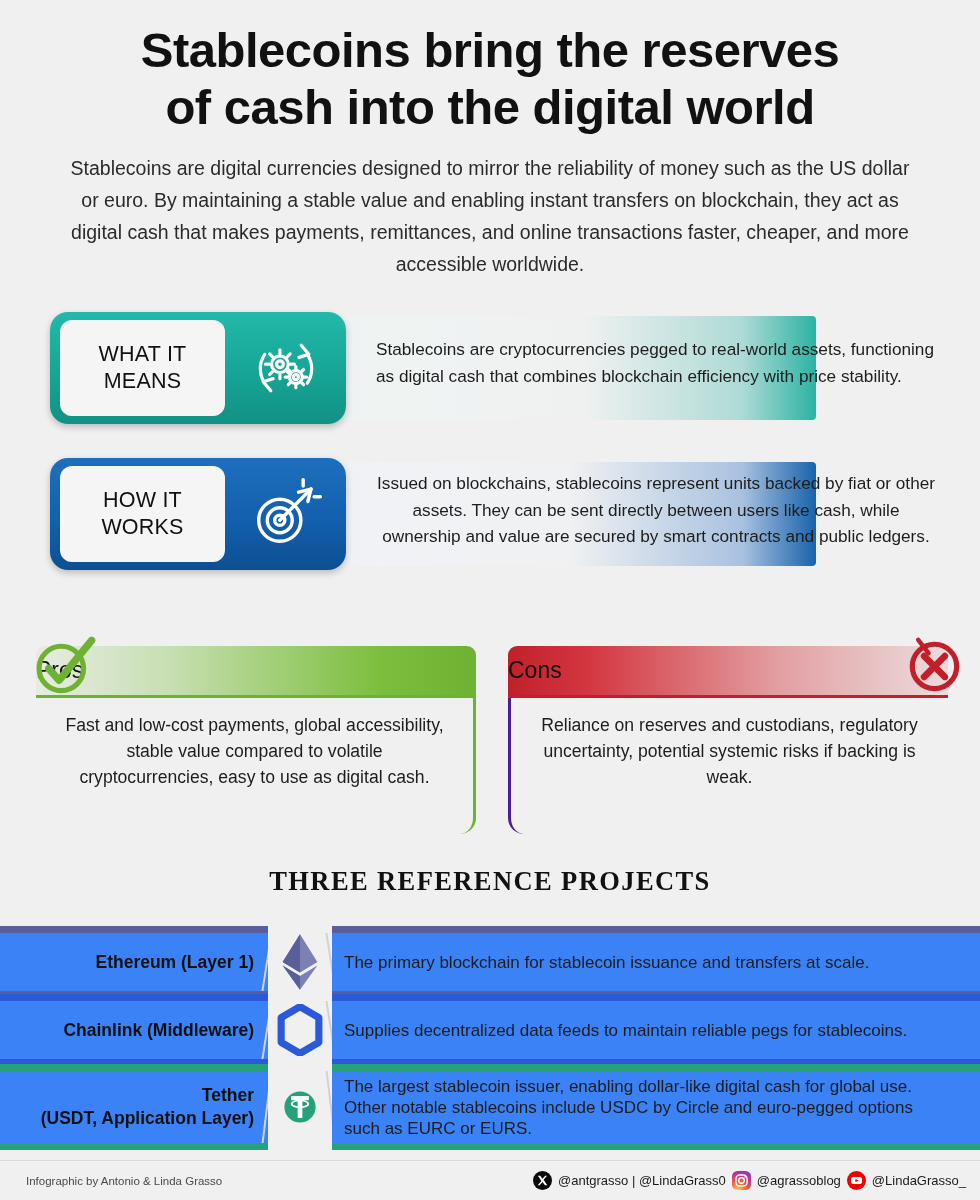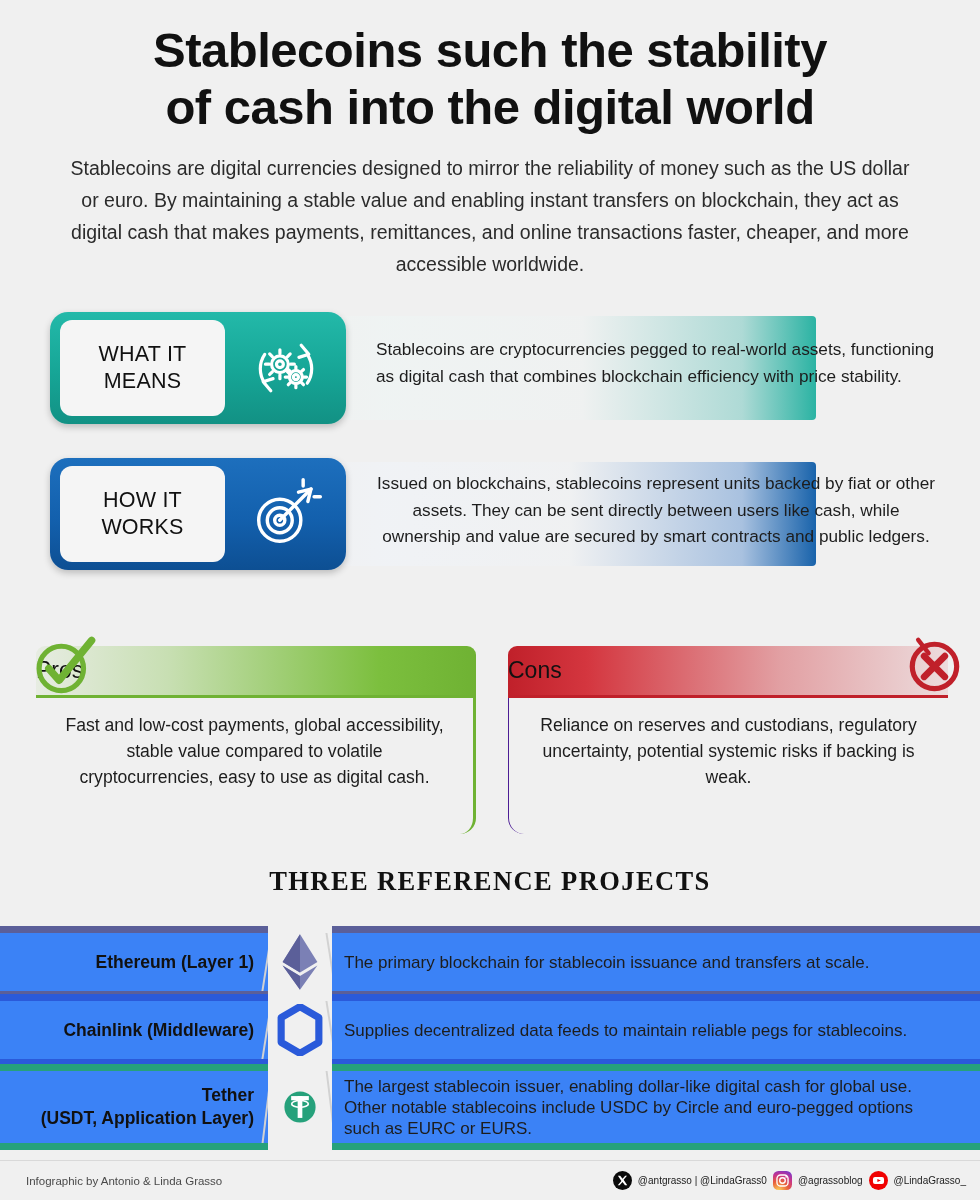--- a/index.html
+++ b/index.html
@@ -159,7 +159,7 @@
 <div class="page">
 
   <div class="title">
-    <div>Stablecoins such the stability</div>
+    <div>Stablecoins bring the reserves</div>
     <div>of cash into the digital world</div>
   </div>
   <div class="intro">Stablecoins are digital currencies designed to mirror the reliability of money such as the US dollar or euro. By maintaining a stable value and enabling instant transfers on blockchain, they act as digital cash that makes payments, remittances, and online transactions faster, cheaper, and more accessible worldwide.</div>

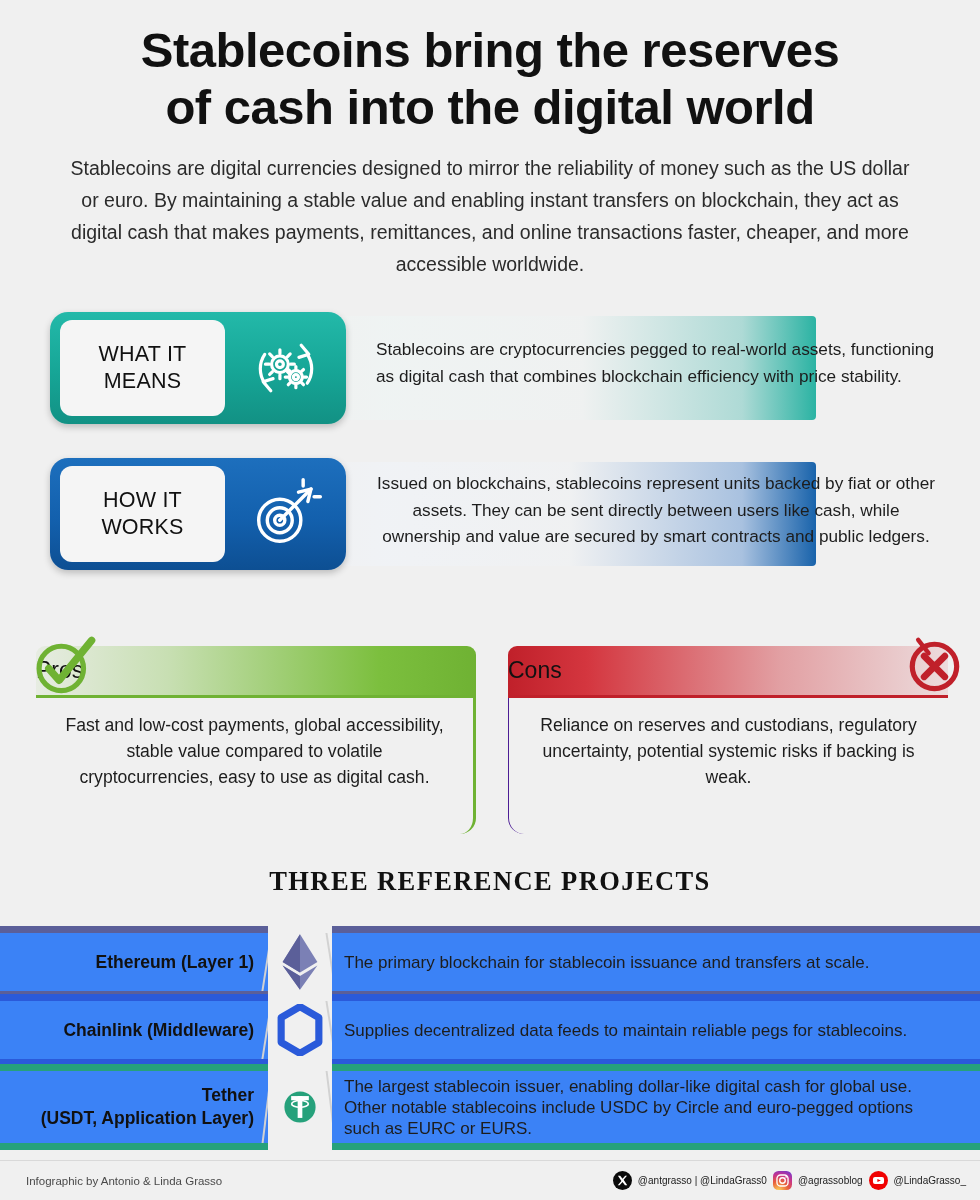--- a/index.html
+++ b/index.html
@@ -98,7 +98,7 @@
     background: linear-gradient(180deg,#f0f0f0,#f0f0f0);
   }
   .cons .pc-body {
-    border-left: 1px solid #4c1d95;
+    border-left: 3px solid #4c1d95;
     border-radius: 0 0 0 16px;
   }
   .pc-body {

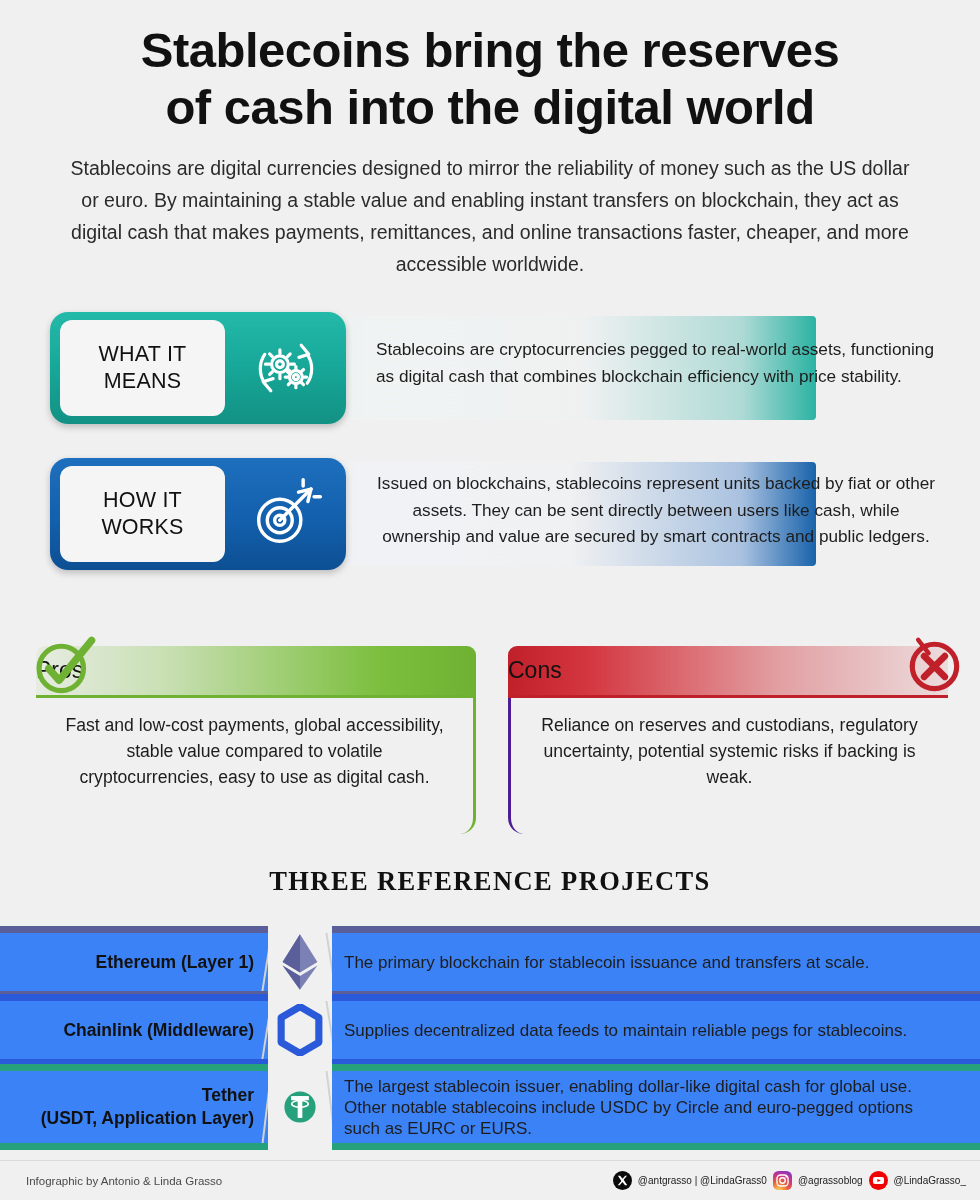--- a/index.html
+++ b/index.html
@@ -150,7 +150,7 @@
   }
   .credit { margin-left: 26px; font-size: 11.5px; color: #4a4a4a; }
   .socials { margin-left: auto; margin-right: 14px; display: flex; align-items: center; gap: 6px; }
-  .socials .handle { font-size: 10px; color: #1a1a1a; }
+  .socials .handle { font-size: 13px; color: #1a1a1a; }
   .sico { display: inline-flex; align-items: center; justify-content: center; }
 </style>
 </head>

